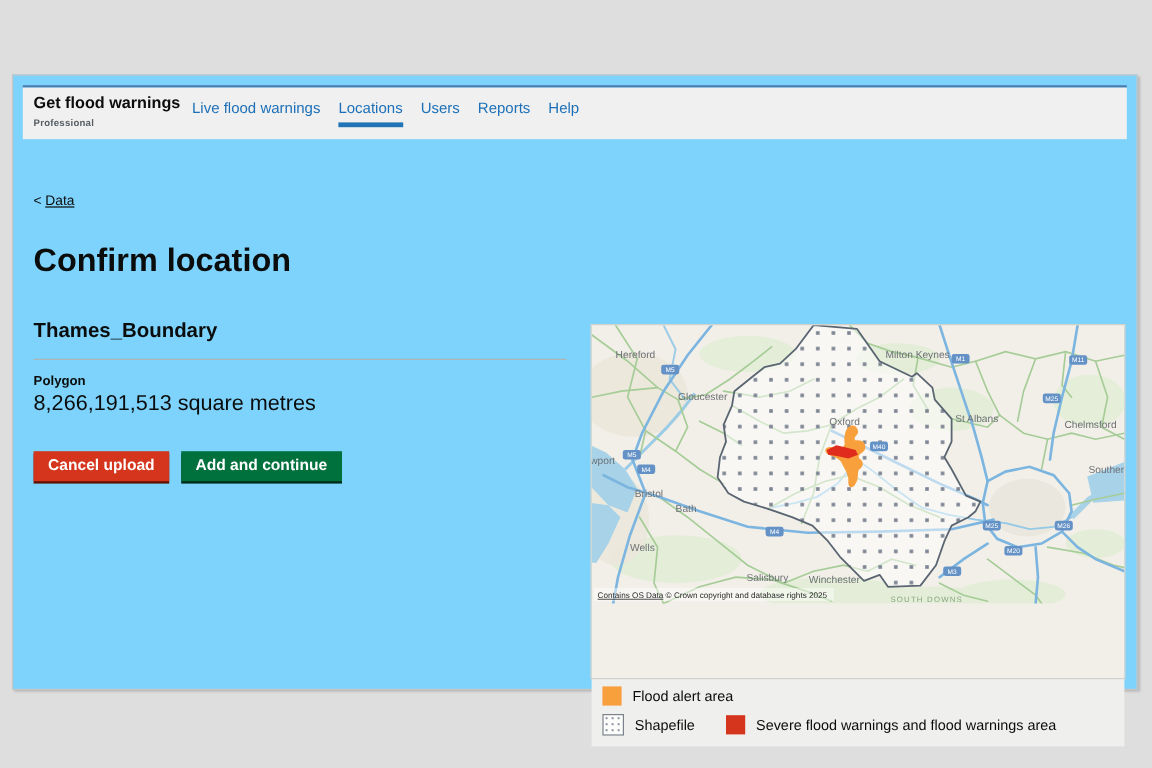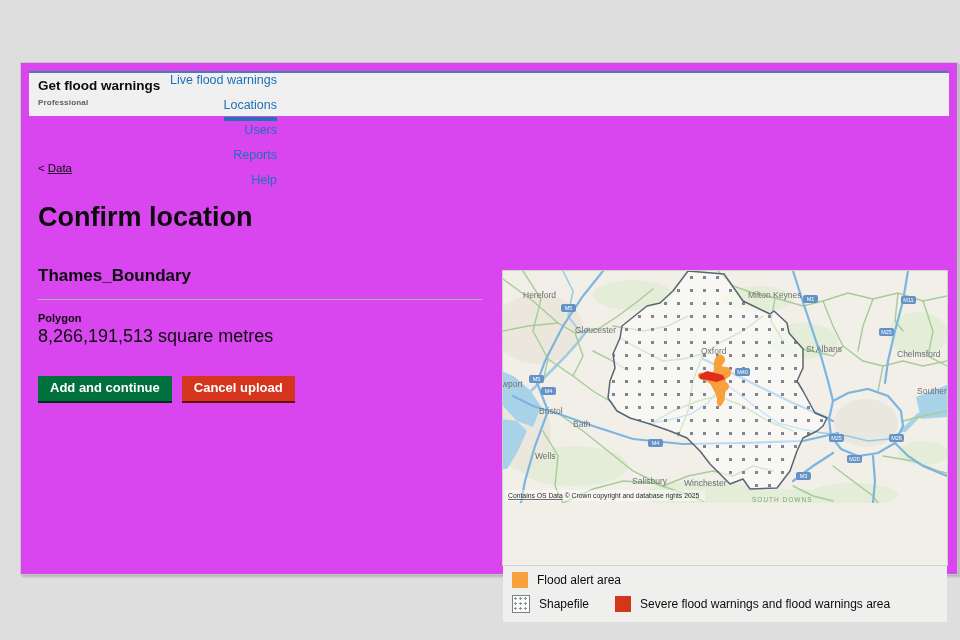--- a/index.html
+++ b/index.html
@@ -10,8 +10,8 @@
     color:#0b0c0c;
   }
   .card{
-    position:absolute;left:20px;top:62px;width:936px;height:511px;
-    background:#d946ef;border:1px solid #c6c6c6;
+    position:absolute;left:10px;top:62px;width:936px;height:511px;
+    background:#7dd3fc;border:1px solid #c6c6c6;
     box-shadow:2px 2px 2px rgba(0,0,0,.18);
   }
   

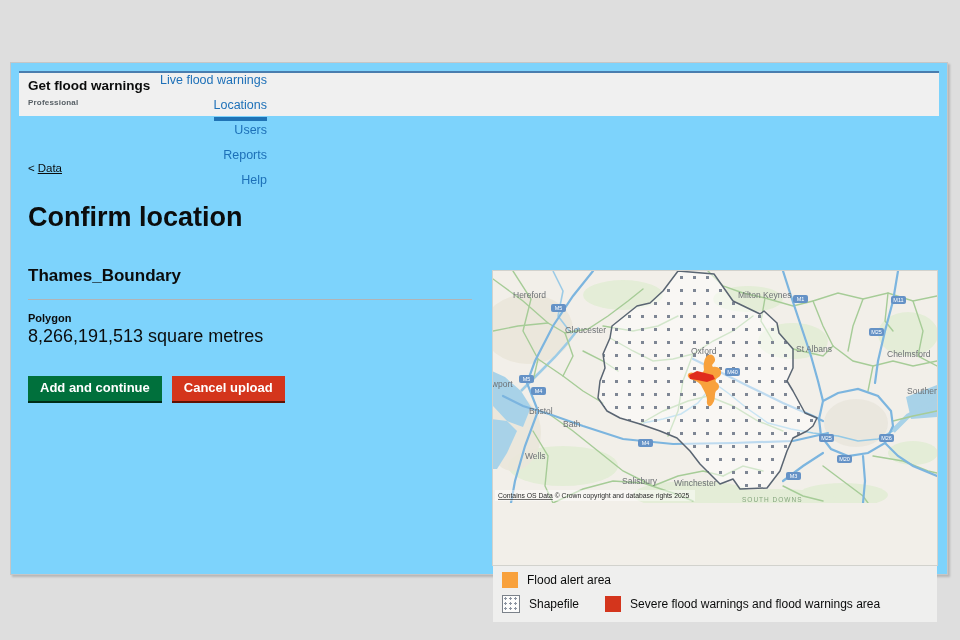--- a/index.html
+++ b/index.html
@@ -23,7 +23,7 @@
   .service-name{font-size:13.5px;font-weight:bold;line-height:15px;}
   .service-tag{font-size:8px;font-weight:bold;color:#565e64;margin-top:5px;letter-spacing:.2px;}
   .nav{
-    position:absolute;left:141px;top:0;bottom:0;display:flex;gap:2px;align-items:flex-end;flex-direction:column;
+    position:absolute;left:141px;top:0;bottom:0;display:flex;gap:15px;align-items:center;
   }
   .nav-item{
     display:flex;align-items:flex-end;padding-bottom:9px;

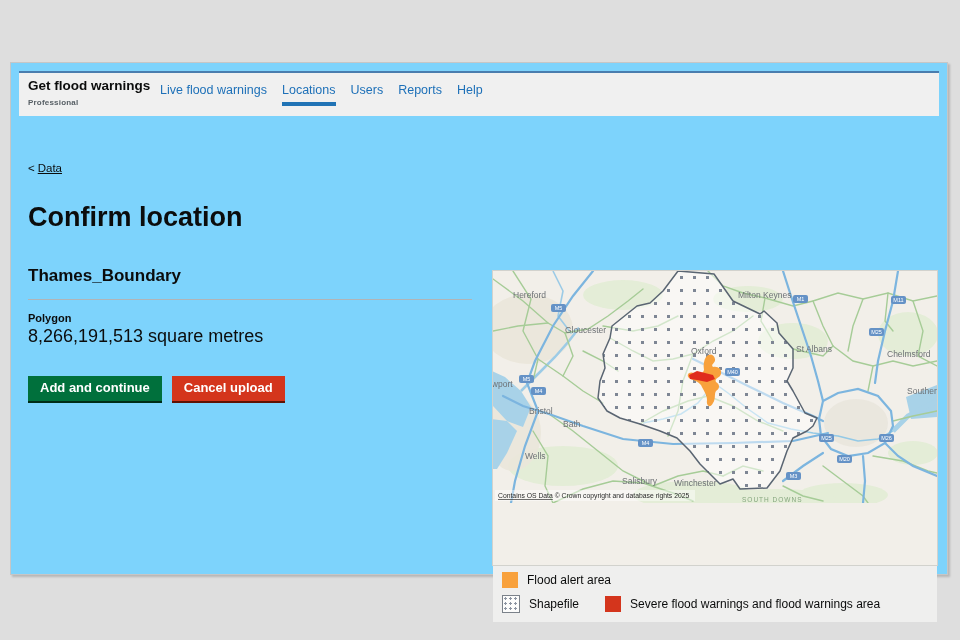--- a/index.html
+++ b/index.html
@@ -112,8 +112,8 @@
   <div class="shape-area">8,266,191,513 square metres</div>
 
   <div class="btn-row">
+    <button class="btn btn-red">Cancel upload</button>
     <button class="btn btn-green">Add and continue</button>
-    <button class="btn btn-red">Cancel upload</button>
   </div>
 
   <div class="map-panel">

